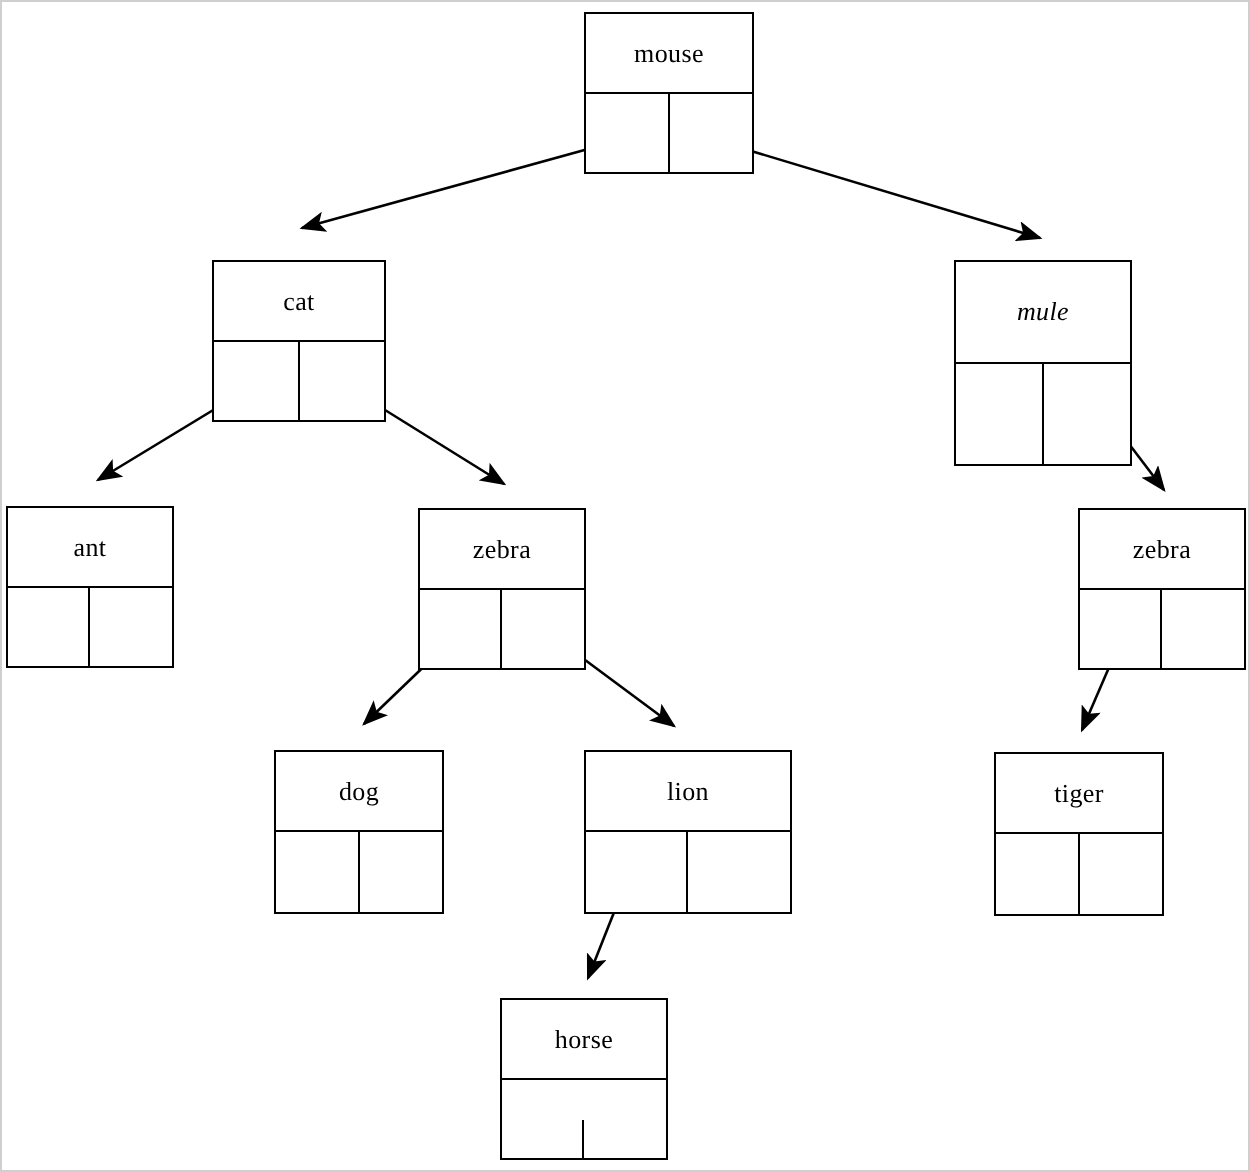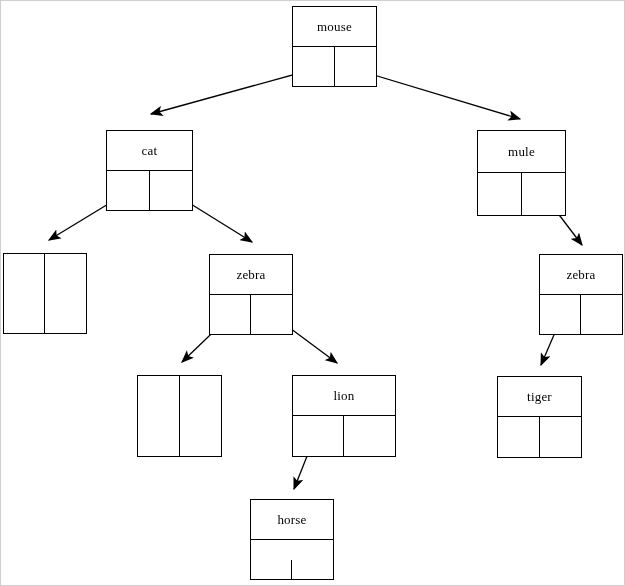--- a/index.html
+++ b/index.html
@@ -98,7 +98,7 @@
           <div class="ptr-cell right"></div>
         </div>
       </div>
-      <div class="node" style="left: 476px; top: 129px; width: 89px; height: 86px;">
+      <div class="node" style="left: 476px; top: 129px; width: 89px; height: 103px; font-style: italic;">
         <div class="node-label">mule</div>
         <div class="node-ptrs">
           <div class="ptr-cell left"></div>

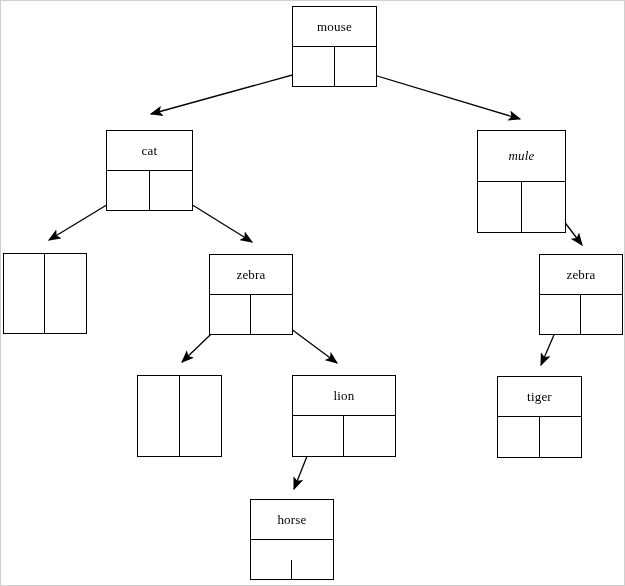--- a/index.html
+++ b/index.html
@@ -106,6 +106,7 @@
         </div>
       </div>
       <div class="node" style="left: 2px; top: 252px; width: 84px; height: 81px;">
+        <div class="node-label">ant</div>
         <div class="node-ptrs">
           <div class="ptr-cell left"></div>
           <div class="ptr-cell right"></div>

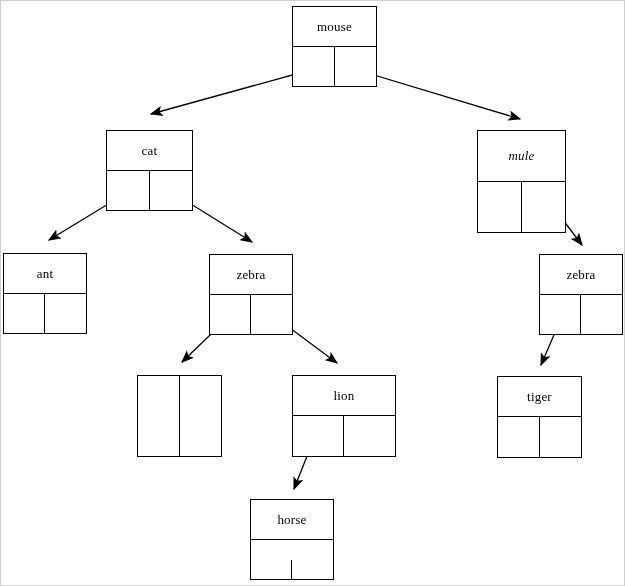--- a/index.html
+++ b/index.html
@@ -127,6 +127,7 @@
         </div>
       </div>
       <div class="node" style="left: 136px; top: 374px; width: 85px; height: 82px;">
+        <div class="node-label">dog</div>
         <div class="node-ptrs">
           <div class="ptr-cell left"></div>
           <div class="ptr-cell right"></div>

